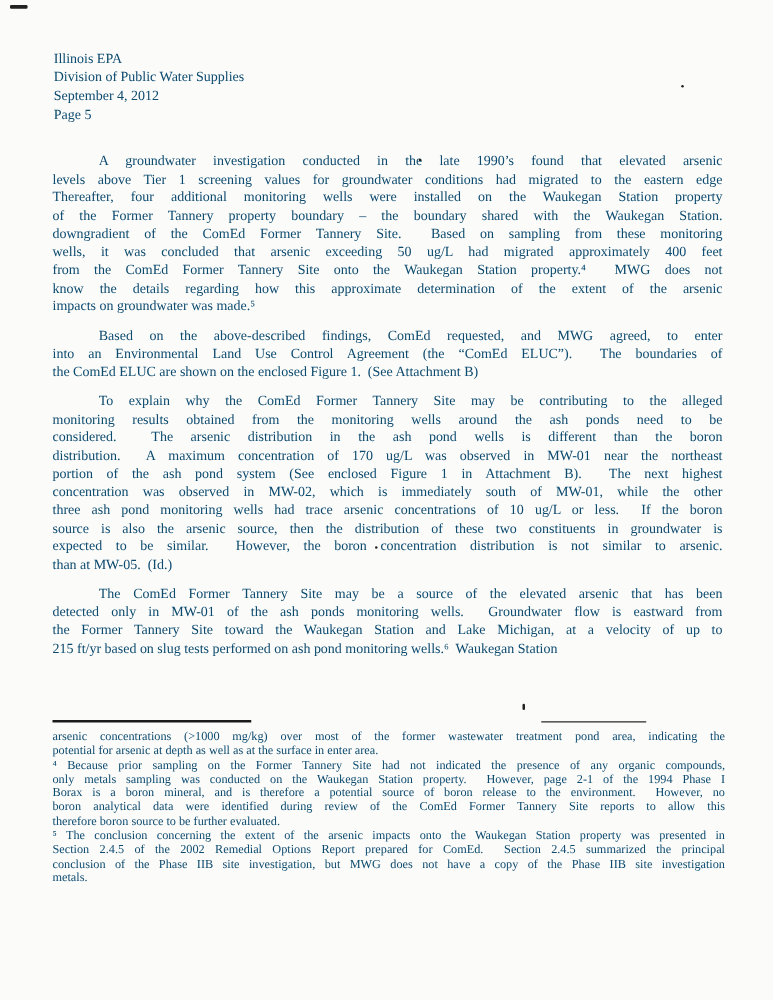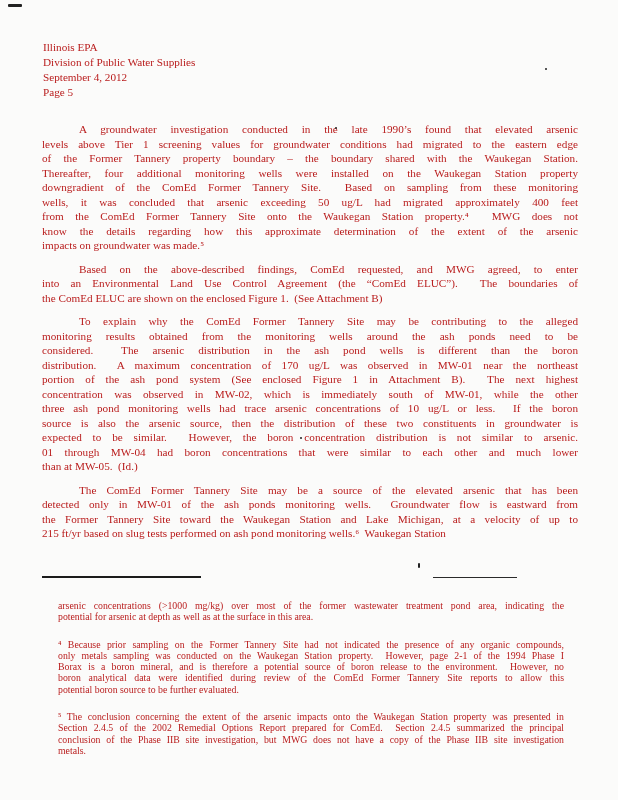--- a/index.html
+++ b/index.html
@@ -7,7 +7,7 @@
     position:relative;
     width:618px;height:800px;
     background:#fbfbfa;
-    color:#b91c1c;
+    color:#0c4a6e;
     font-family:"Liberation Serif","DejaVu Serif",serif;
     overflow:hidden;
   }

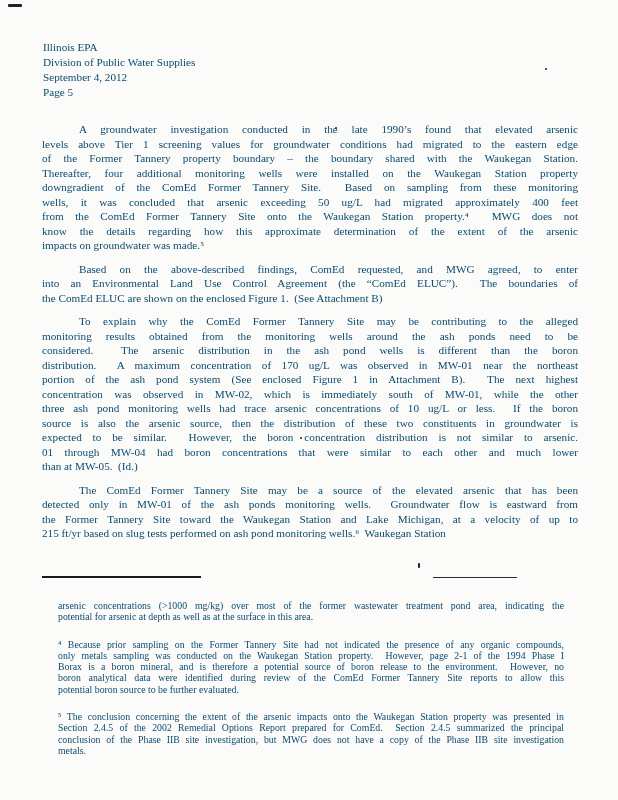--- a/index.html
+++ b/index.html
@@ -65,8 +65,8 @@
     <div class="para">
         <div class="line">A groundwater investigation conducted in the late 1990’s found that elevated arsenic</div>
         <div class="line">levels above Tier 1 screening values for groundwater conditions had migrated to the eastern edge</div>
+        <div class="line">Thereafter, four additional monitoring wells were installed on the Waukegan Station property</div>
         <div class="line">of the Former Tannery property boundary – the boundary shared with the Waukegan Station.</div>
-        <div class="line">Thereafter, four additional monitoring wells were installed on the Waukegan Station property</div>
         <div class="line">downgradient of the ComEd Former Tannery Site.&nbsp; Based on sampling from these monitoring</div>
         <div class="line">wells, it was concluded that arsenic exceeding 50 ug/L had migrated approximately 400 feet</div>
         <div class="line">from the ComEd Former Tannery Site onto the Waukegan Station property.⁴&nbsp; MWG does not</div>

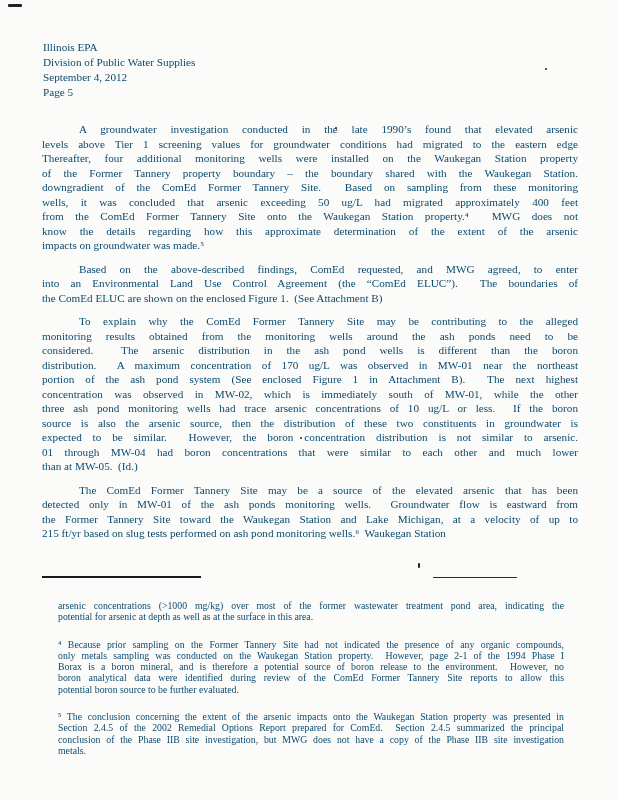--- a/index.html
+++ b/index.html
@@ -88,7 +88,6 @@
         <div class="line">three ash pond monitoring wells had trace arsenic concentrations of 10 ug/L or less.&nbsp; If the boron</div>
         <div class="line">source is also the arsenic source, then the distribution of these two constituents in groundwater is</div>
         <div class="line">expected to be similar.&nbsp; However, the boron concentration distribution is not similar to arsenic.</div>
-        <div class="line">01 through MW-04 had boron concentrations that were similar to each other and much lower</div>
         <div class="line">than at MW-05.&nbsp; (Id.)</div>
       </div>
     <div class="para">

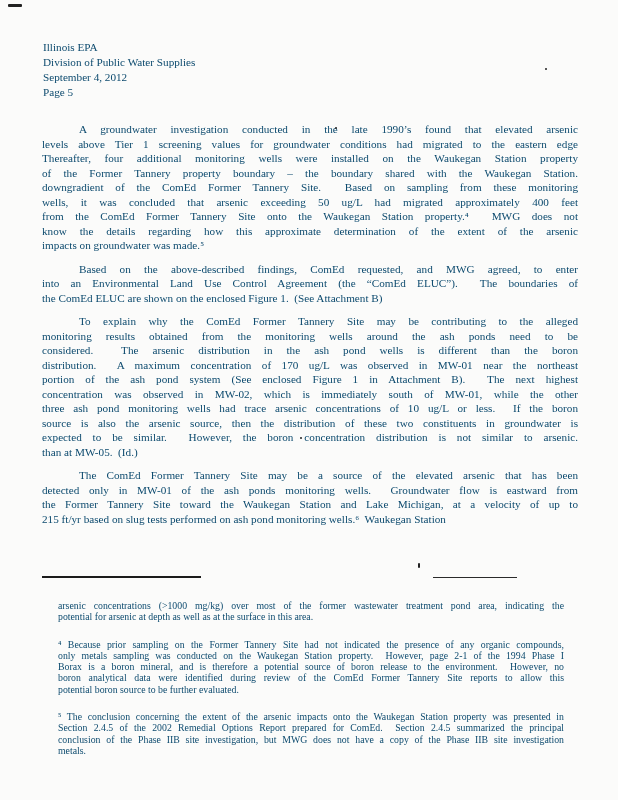--- a/index.html
+++ b/index.html
@@ -36,7 +36,7 @@
     position:absolute;left:42px;top:584px;width:538px;
     font-size:9.8px;line-height:11.3px;
   }
-  .fnp{margin:16px;}
+  .fnp{margin:0;}
   .fnp .line{
     text-align:justify;
     text-align-last:justify;

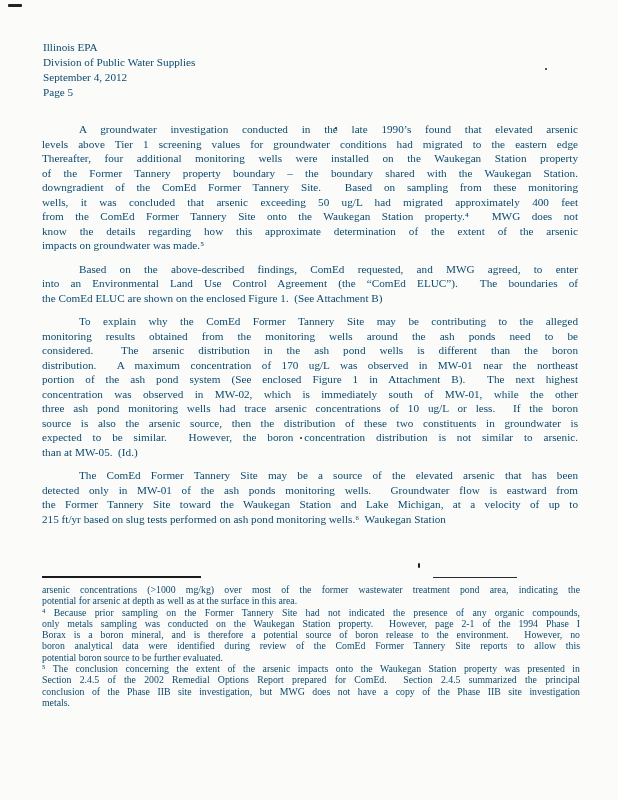--- a/index.html
+++ b/index.html
@@ -104,7 +104,7 @@
   <div class="footnotes">
     <div class="fnp">
         <div class="line">arsenic concentrations (&gt;1000 mg/kg) over most of the former wastewater treatment pond area, indicating the</div>
-        <div class="line">potential for arsenic at depth as well as at the surface in this area.</div>
+        <div class="line">potential for arsenic at depth as well as at the surface in enter area.</div>
       </div>
     <div class="fnp">
         <div class="line">⁴ Because prior sampling on the Former Tannery Site had not indicated the presence of any organic compounds,</div>

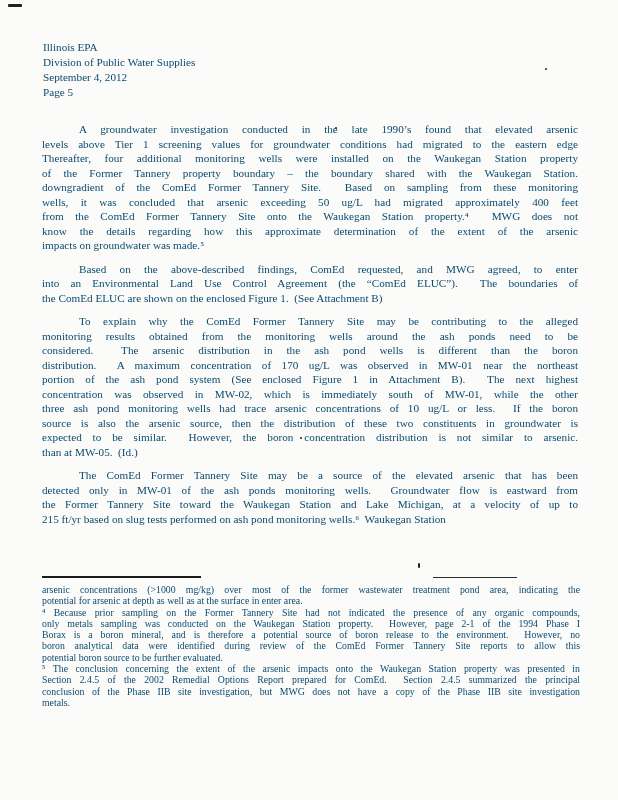--- a/index.html
+++ b/index.html
@@ -111,7 +111,7 @@
         <div class="line">only metals sampling was conducted on the Waukegan Station property.&nbsp; However, page 2-1 of the 1994 Phase I</div>
         <div class="line">Borax is a boron mineral, and is therefore a potential source of boron release to the environment.&nbsp; However, no</div>
         <div class="line">boron analytical data were identified during review of the ComEd Former Tannery Site reports to allow this</div>
-        <div class="line">potential boron source to be further evaluated.</div>
+        <div class="line">therefore boron source to be further evaluated.</div>
       </div>
     <div class="fnp">
         <div class="line">⁵ The conclusion concerning the extent of the arsenic impacts onto the Waukegan Station property was presented in</div>

